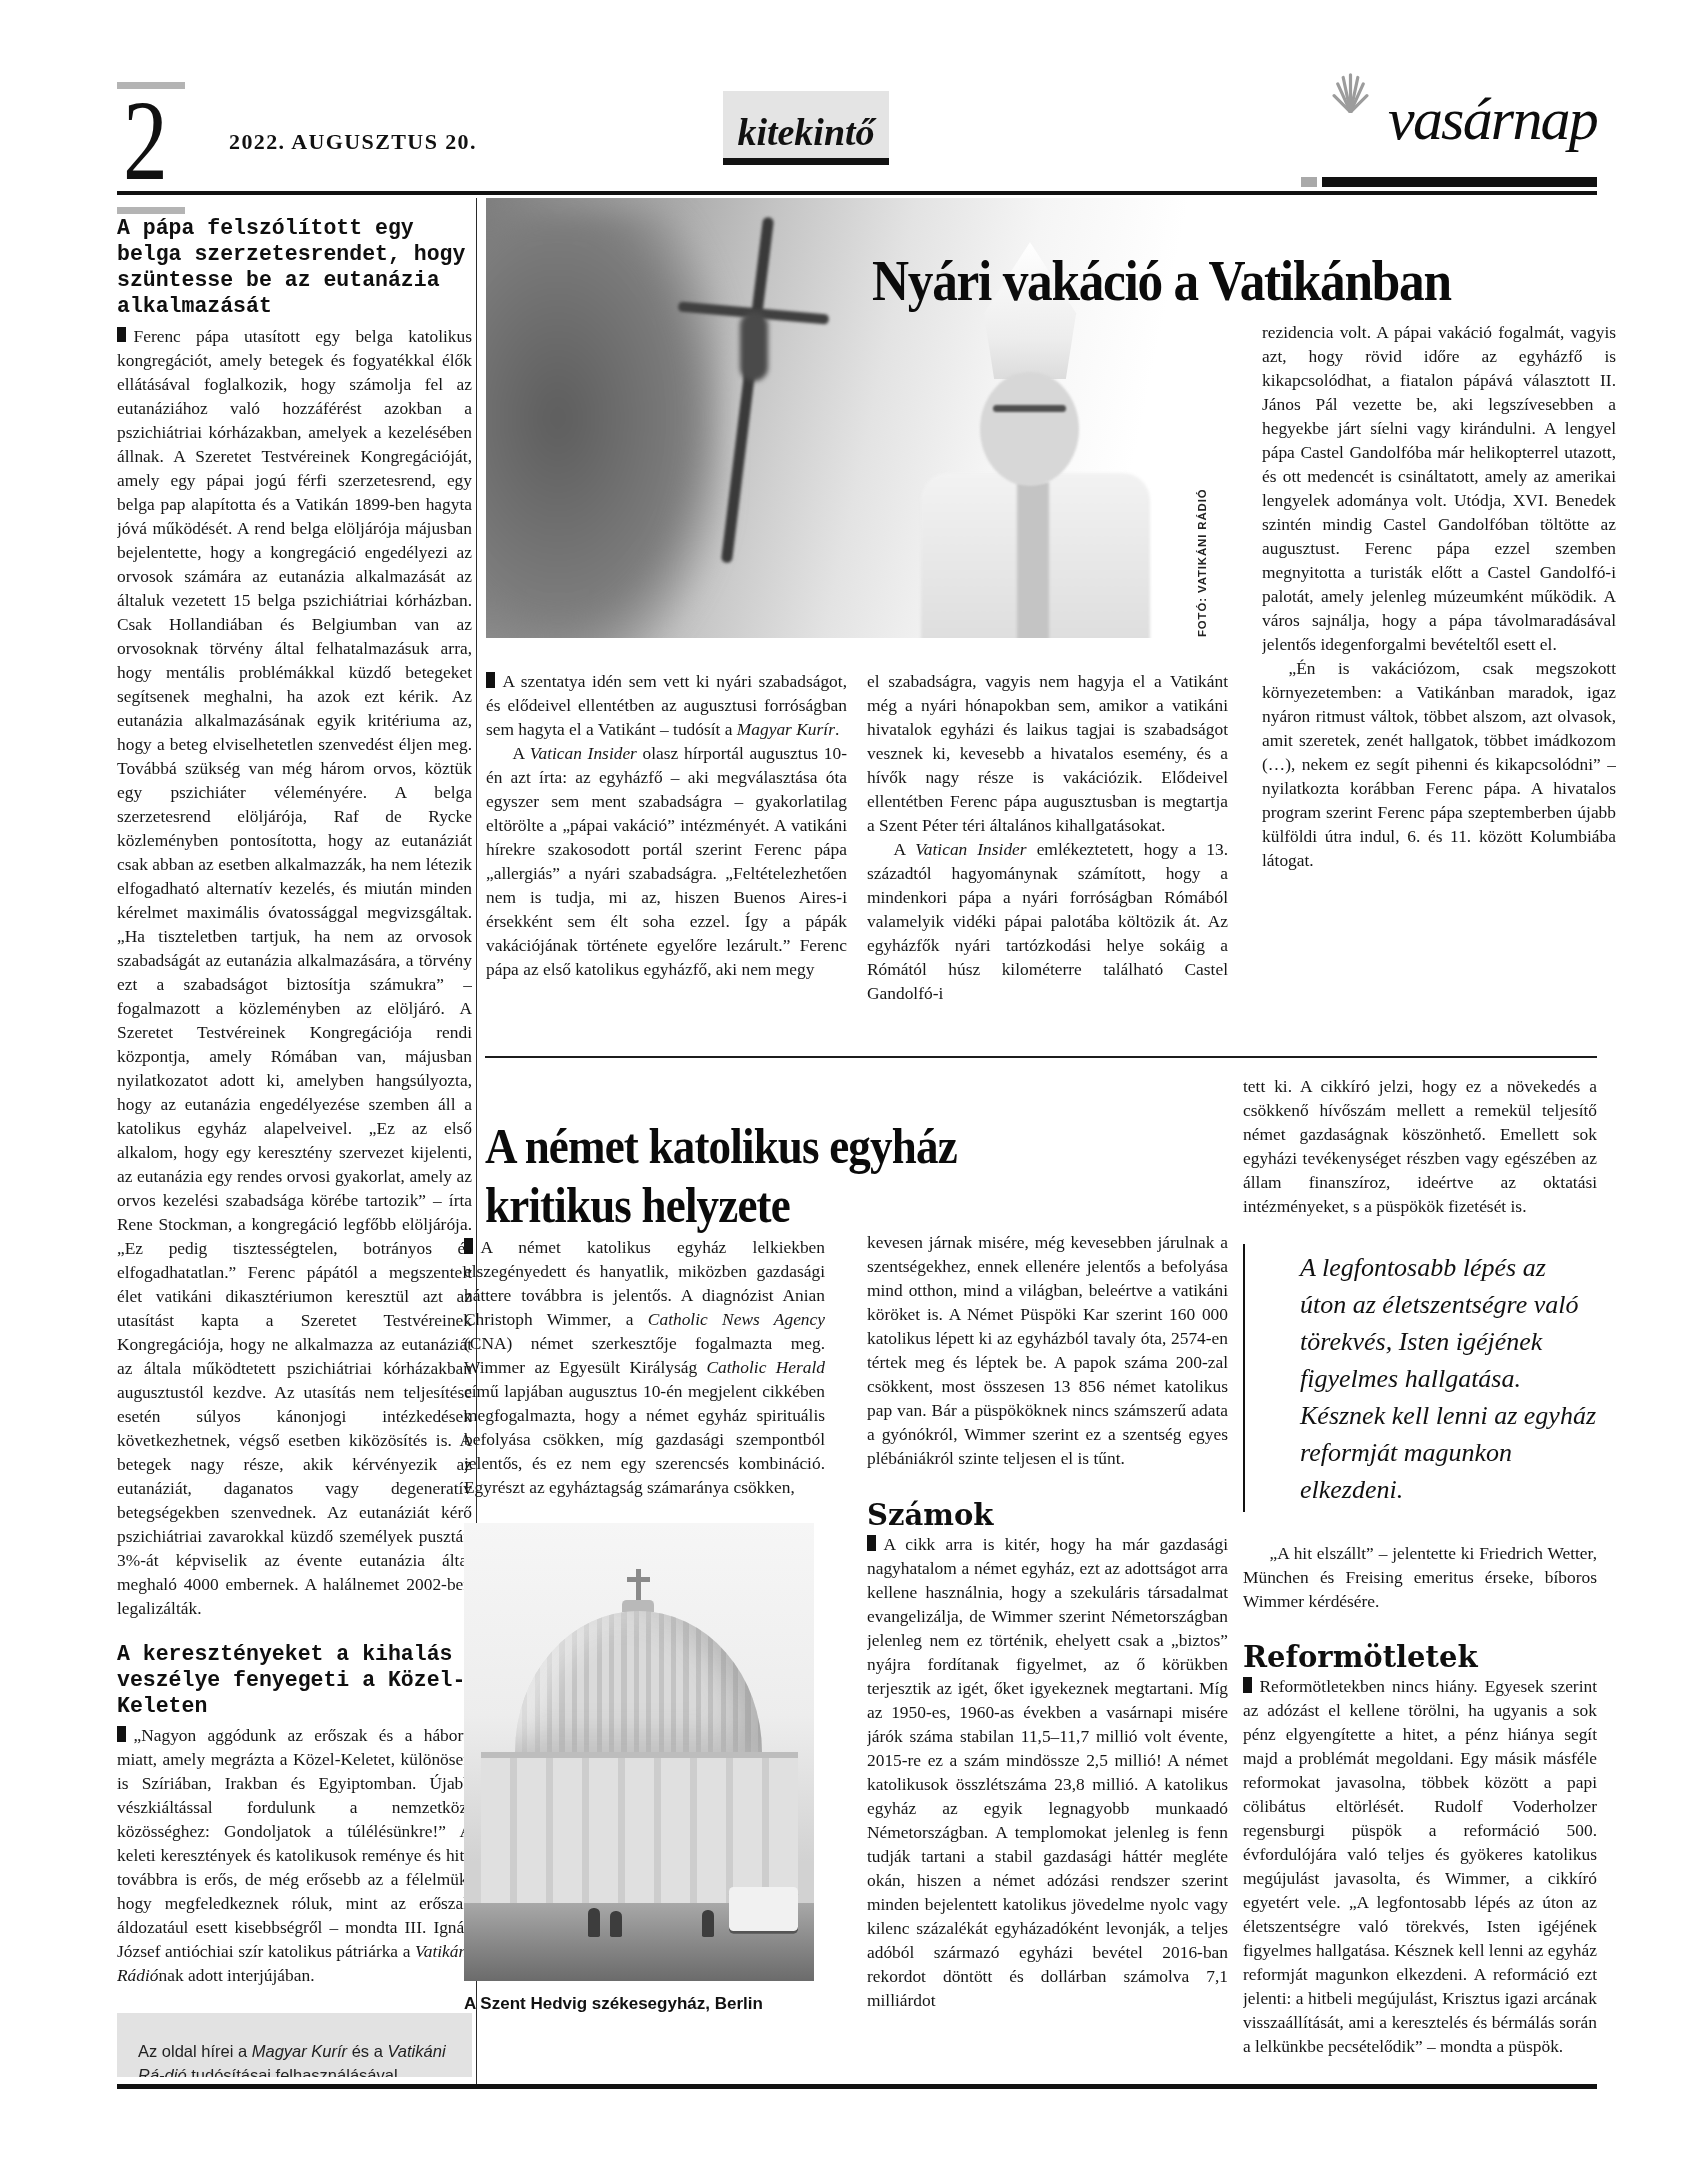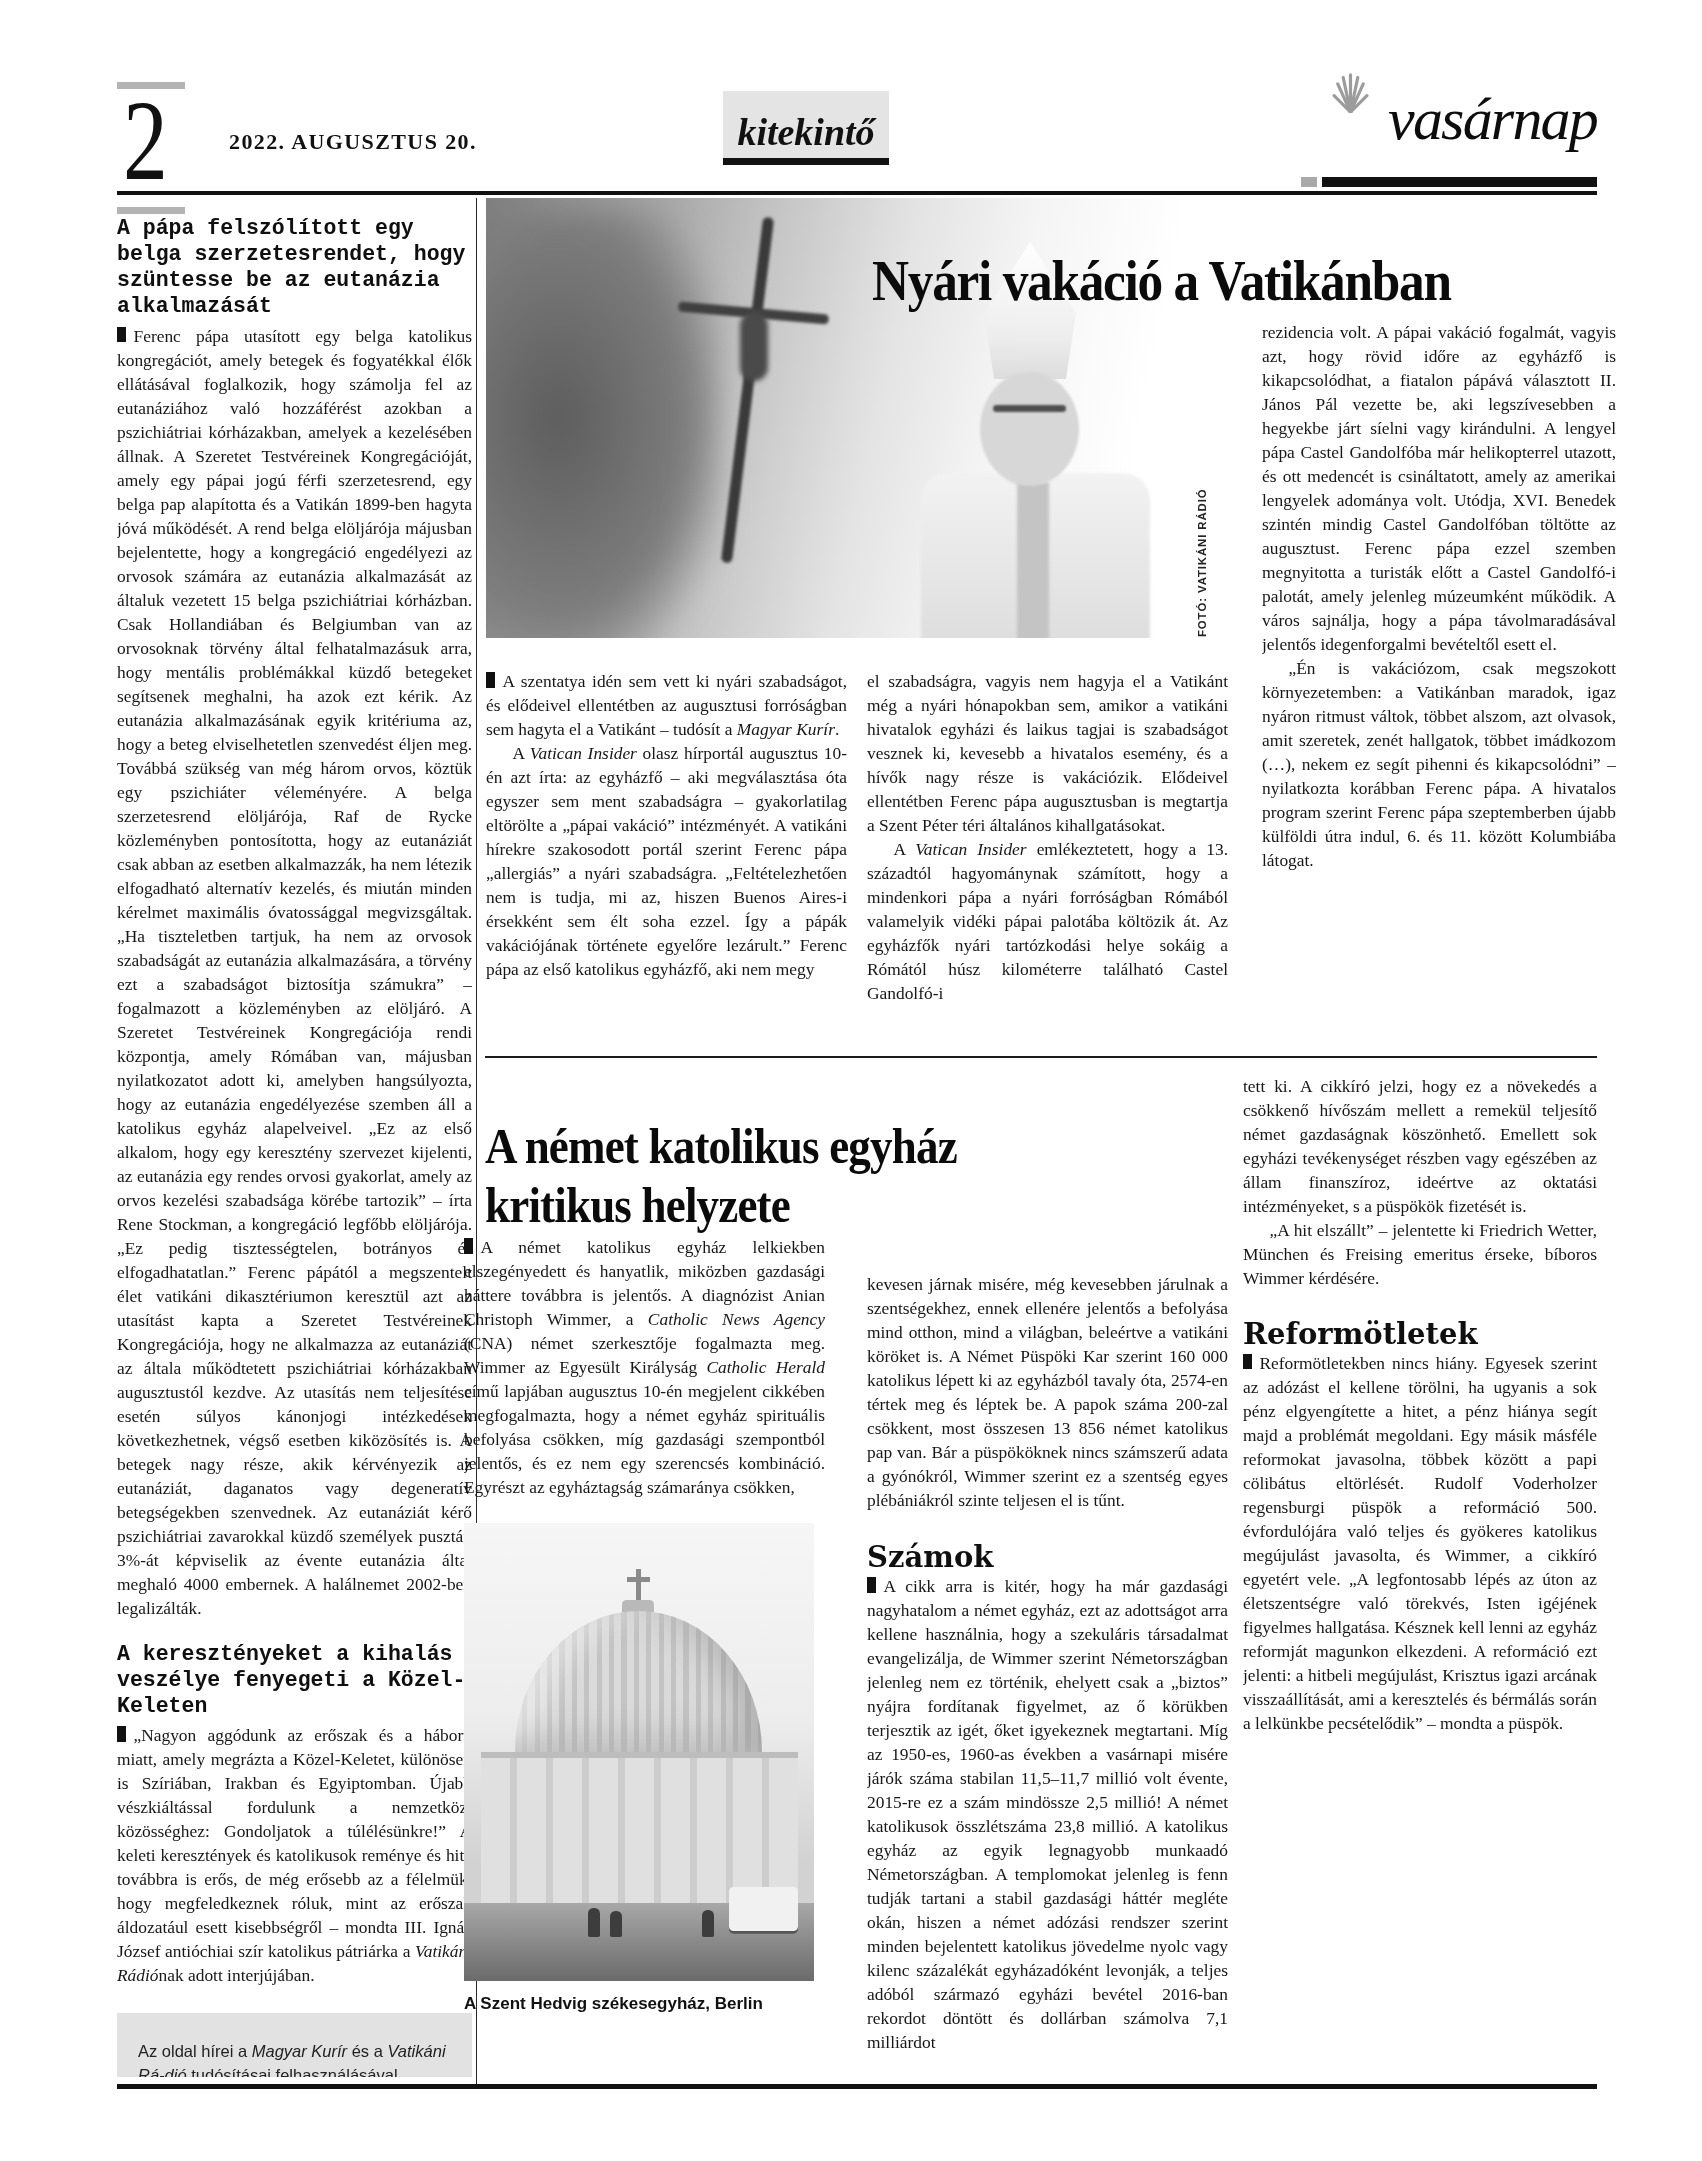--- a/index.html
+++ b/index.html
@@ -138,7 +138,7 @@
     transform: scaleX(0.9); transform-origin: 0 0; white-space: nowrap;
   }
   .sa-col1 { position: absolute; left: 464px; top: 1235px; width: 361px; height: 848px; overflow: hidden; }
-  .sa-col2 { position: absolute; left: 867px; top: 1272px; width: 361px; height: 871px; overflow: hidden; }
+  .sa-col2 { position: absolute; left: 867px; top: 1230px; width: 361px; height: 871px; overflow: hidden; }
   .sa-col3 { position: absolute; left: 1243px; top: 1074px; width: 354px; height: 1008px; overflow: hidden; }
   .sa-col2 .subhead { margin-top: 29px; }
   .sa-col3 .attribution { text-indent: 26.5px; margin-top: 0; }

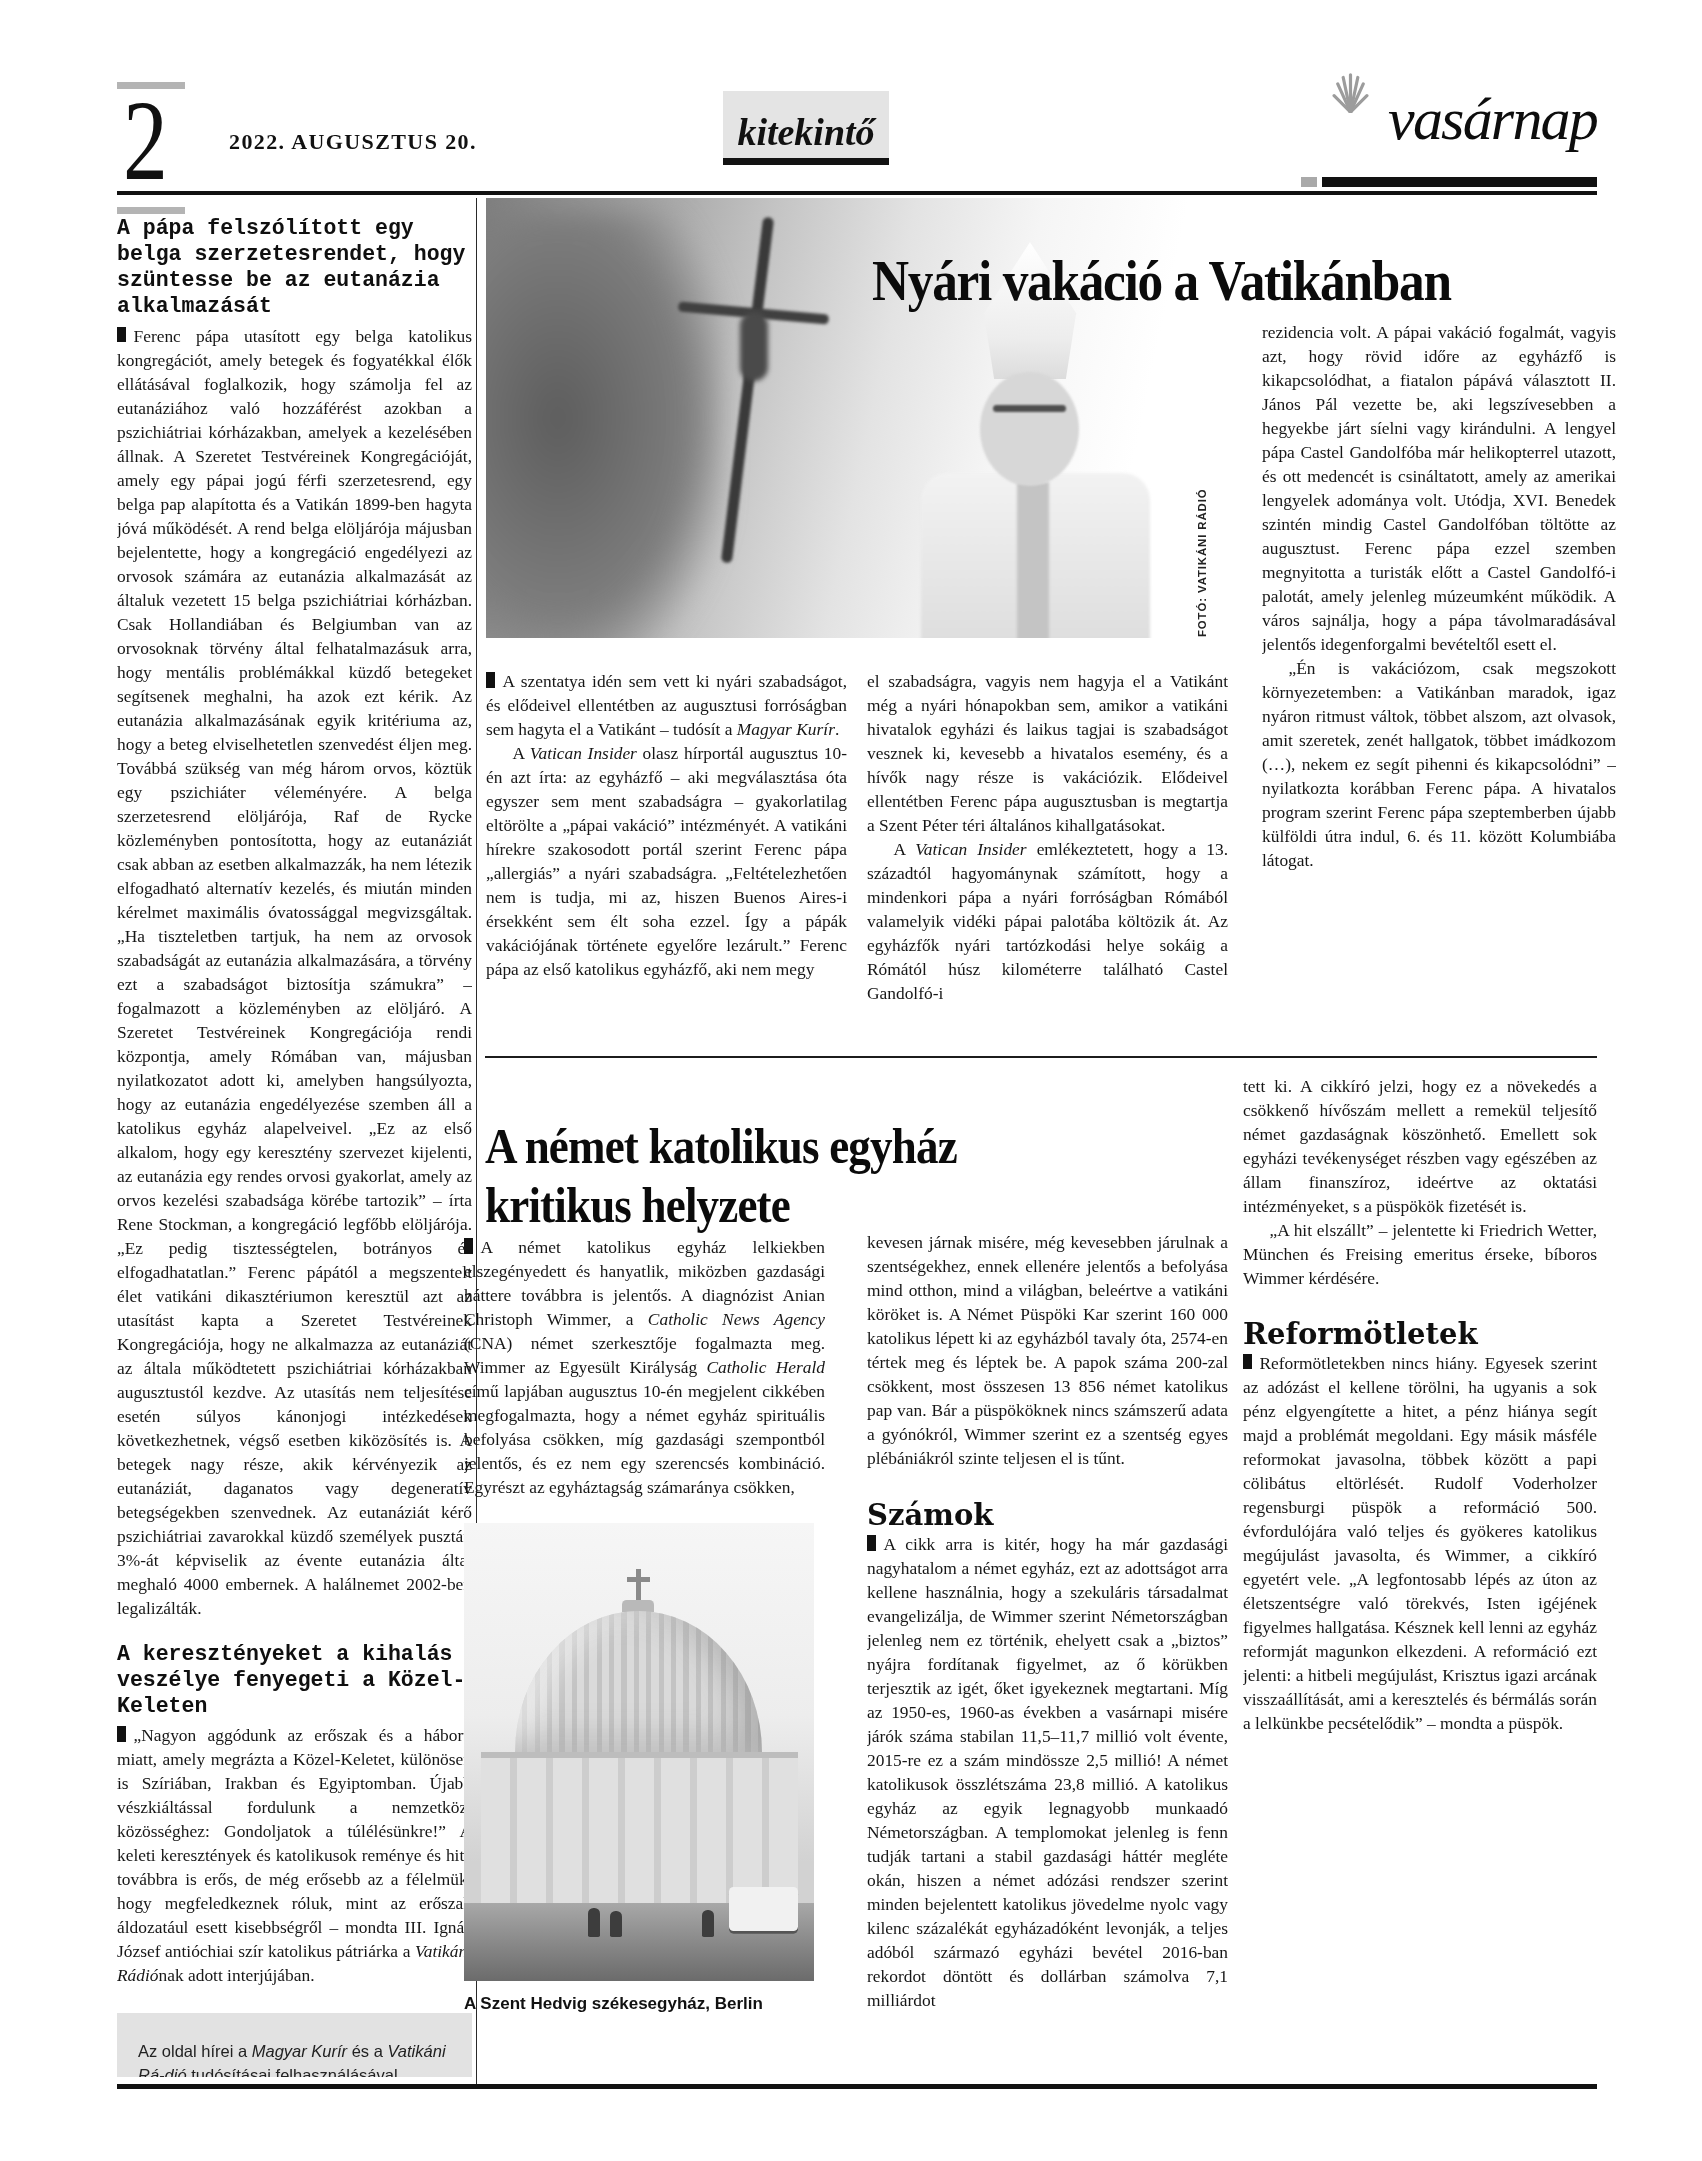--- a/index.html
+++ b/index.html
@@ -275,6 +275,7 @@
 
   <div class="sa-col3 body-text">
     <p>tett ki. A cikkíró jelzi, hogy ez a növekedés a csökkenő hívőszám mellett a remekül teljesítő német gazdaságnak köszönhető. Emellett sok egyházi tevékenységet részben vagy egészében az állam finanszíroz, ideértve az oktatási intézményeket, s a püspökök fizetését is.</p>
+    <div class="pull-quote">A legfontosabb lépés az úton az életszentségre való törekvés, Isten igéjének figyelmes hallgatása. Késznek kell lenni az egyház reformját magunkon elkezdeni.</div>
     <p class="attribution">„A hit elszállt” – jelentette ki Friedrich Wetter, München és Freising emeritus érseke, bíboros Wimmer kérdésére.</p>
     <h3 class="subhead">Reformötletek</h3>
     <p class="lead after-head">Reformötletekben nincs hiány. Egyesek szerint az adózást el kellene törölni, ha ugyanis a sok pénz elgyengítette a hitet, a pénz hiánya segít majd a problémát megoldani. Egy másik másféle reformokat javasolna, többek között a papi cölibátus eltörlését. Rudolf Voderholzer regensburgi püspök a reformáció 500. évfordulójára való teljes és gyökeres katolikus megújulást javasolta, és Wimmer, a cikkíró egyetért vele. „A legfontosabb lépés az úton az életszentségre való törekvés, Isten igéjének figyelmes hallgatása. Késznek kell lenni az egyház reformját magunkon elkezdeni. A reformáció ezt jelenti: a hitbeli megújulást, Krisztus igazi arcának visszaállítását, ami a keresztelés és bérmálás során a lelkünkbe pecsételődik” – mondta a püspök.</p>

